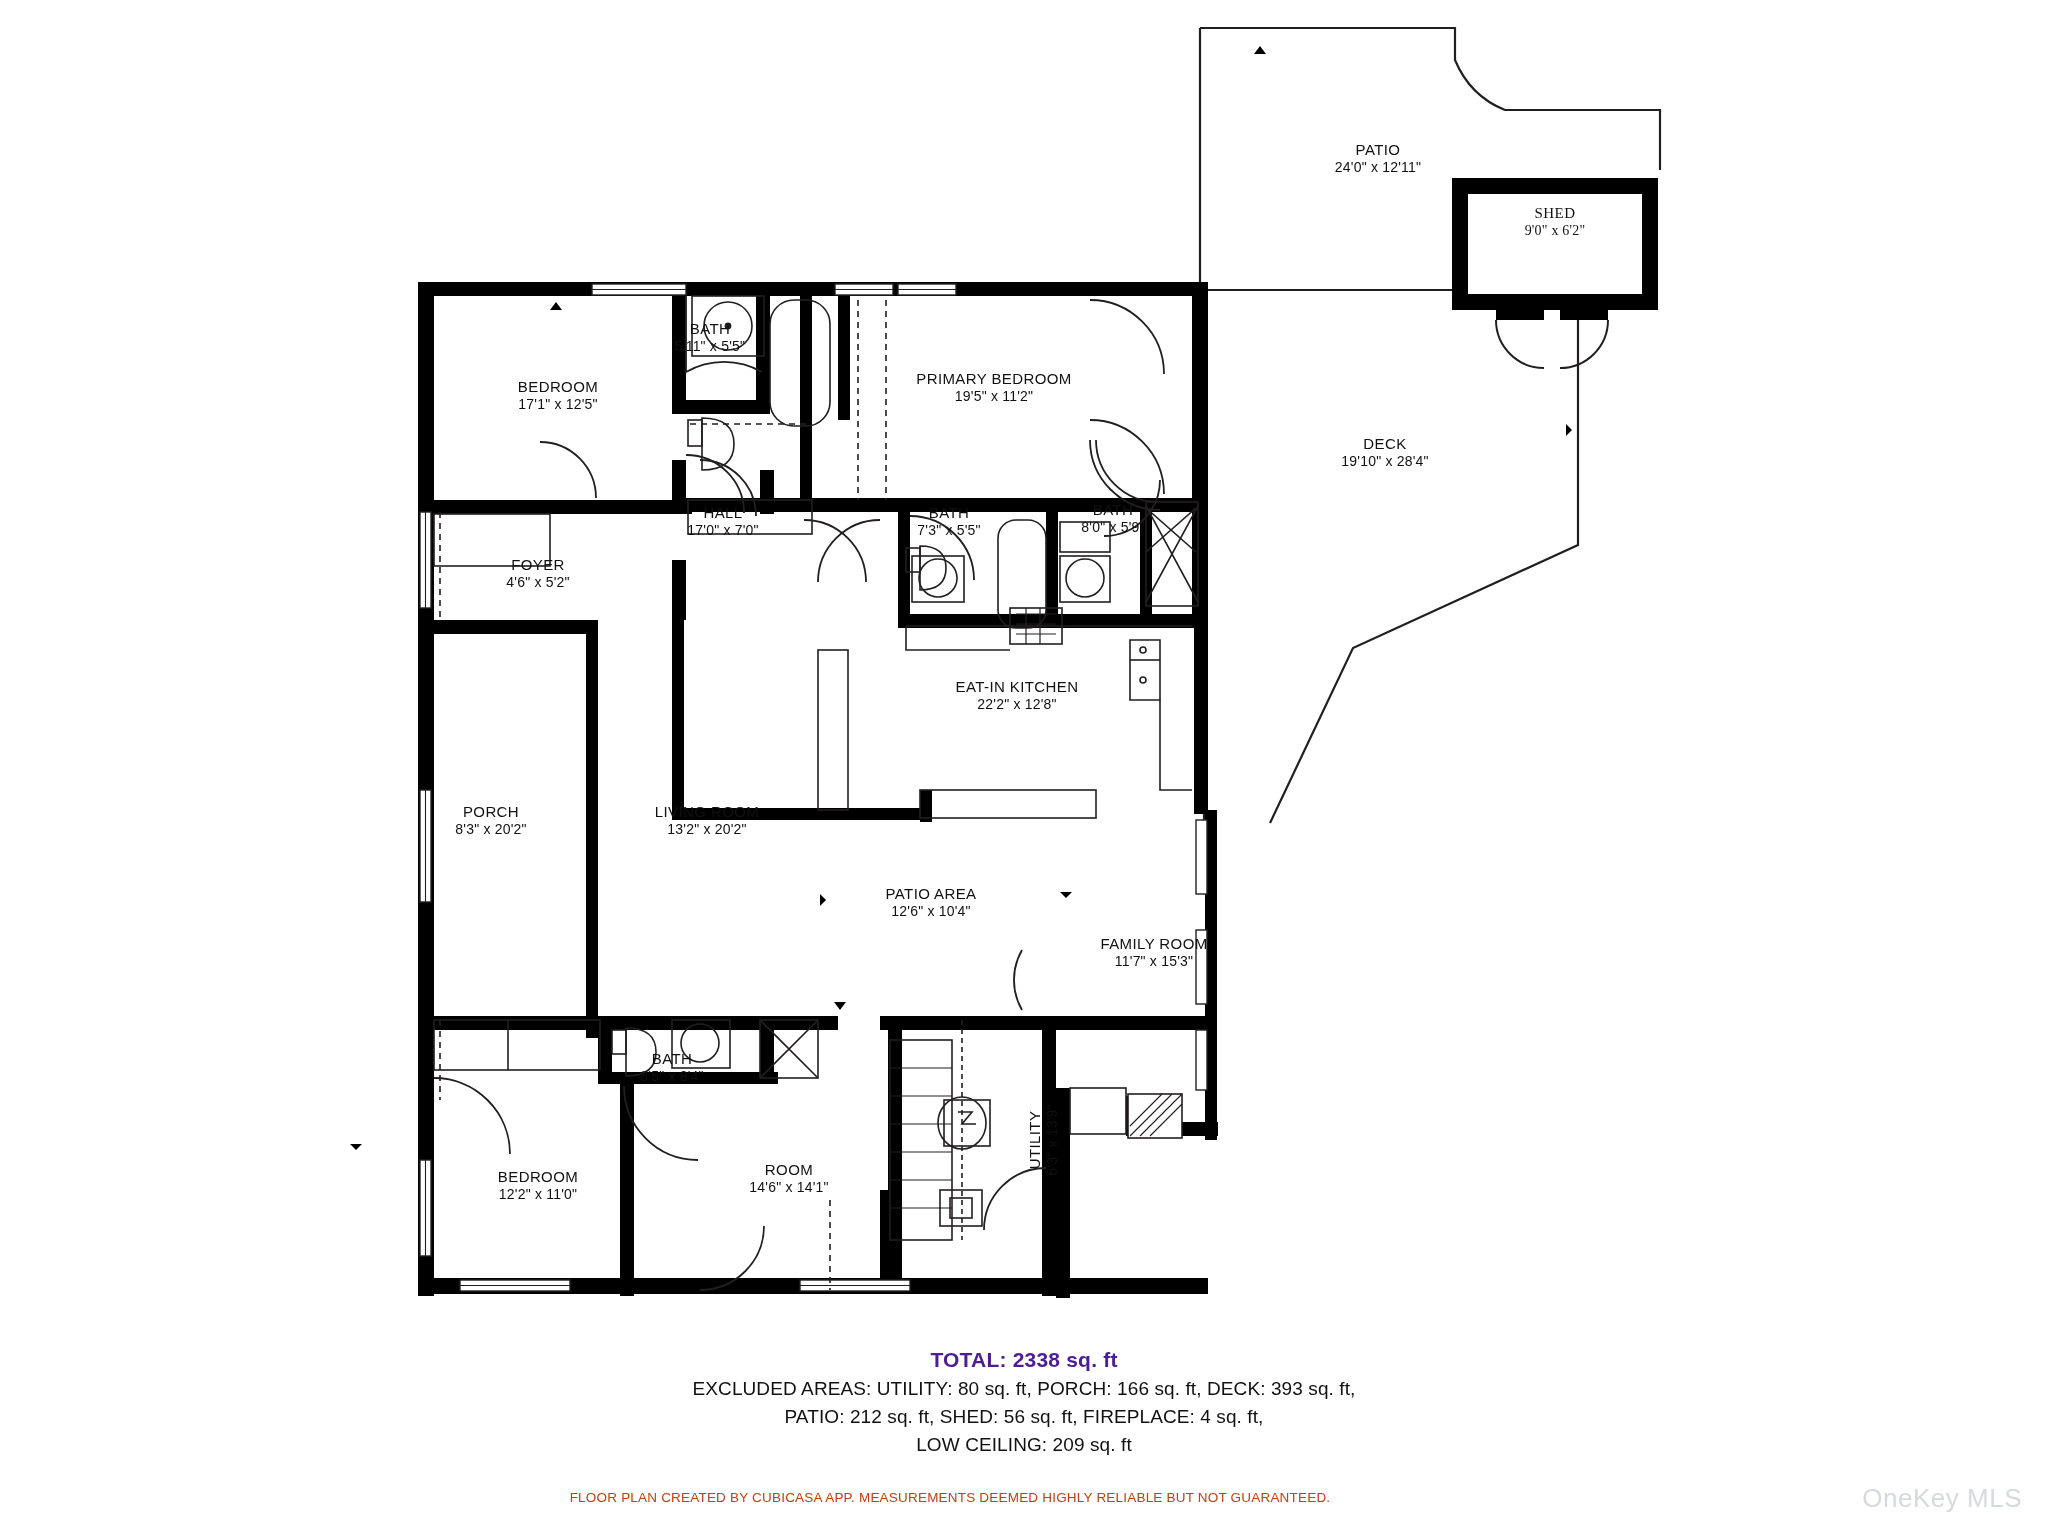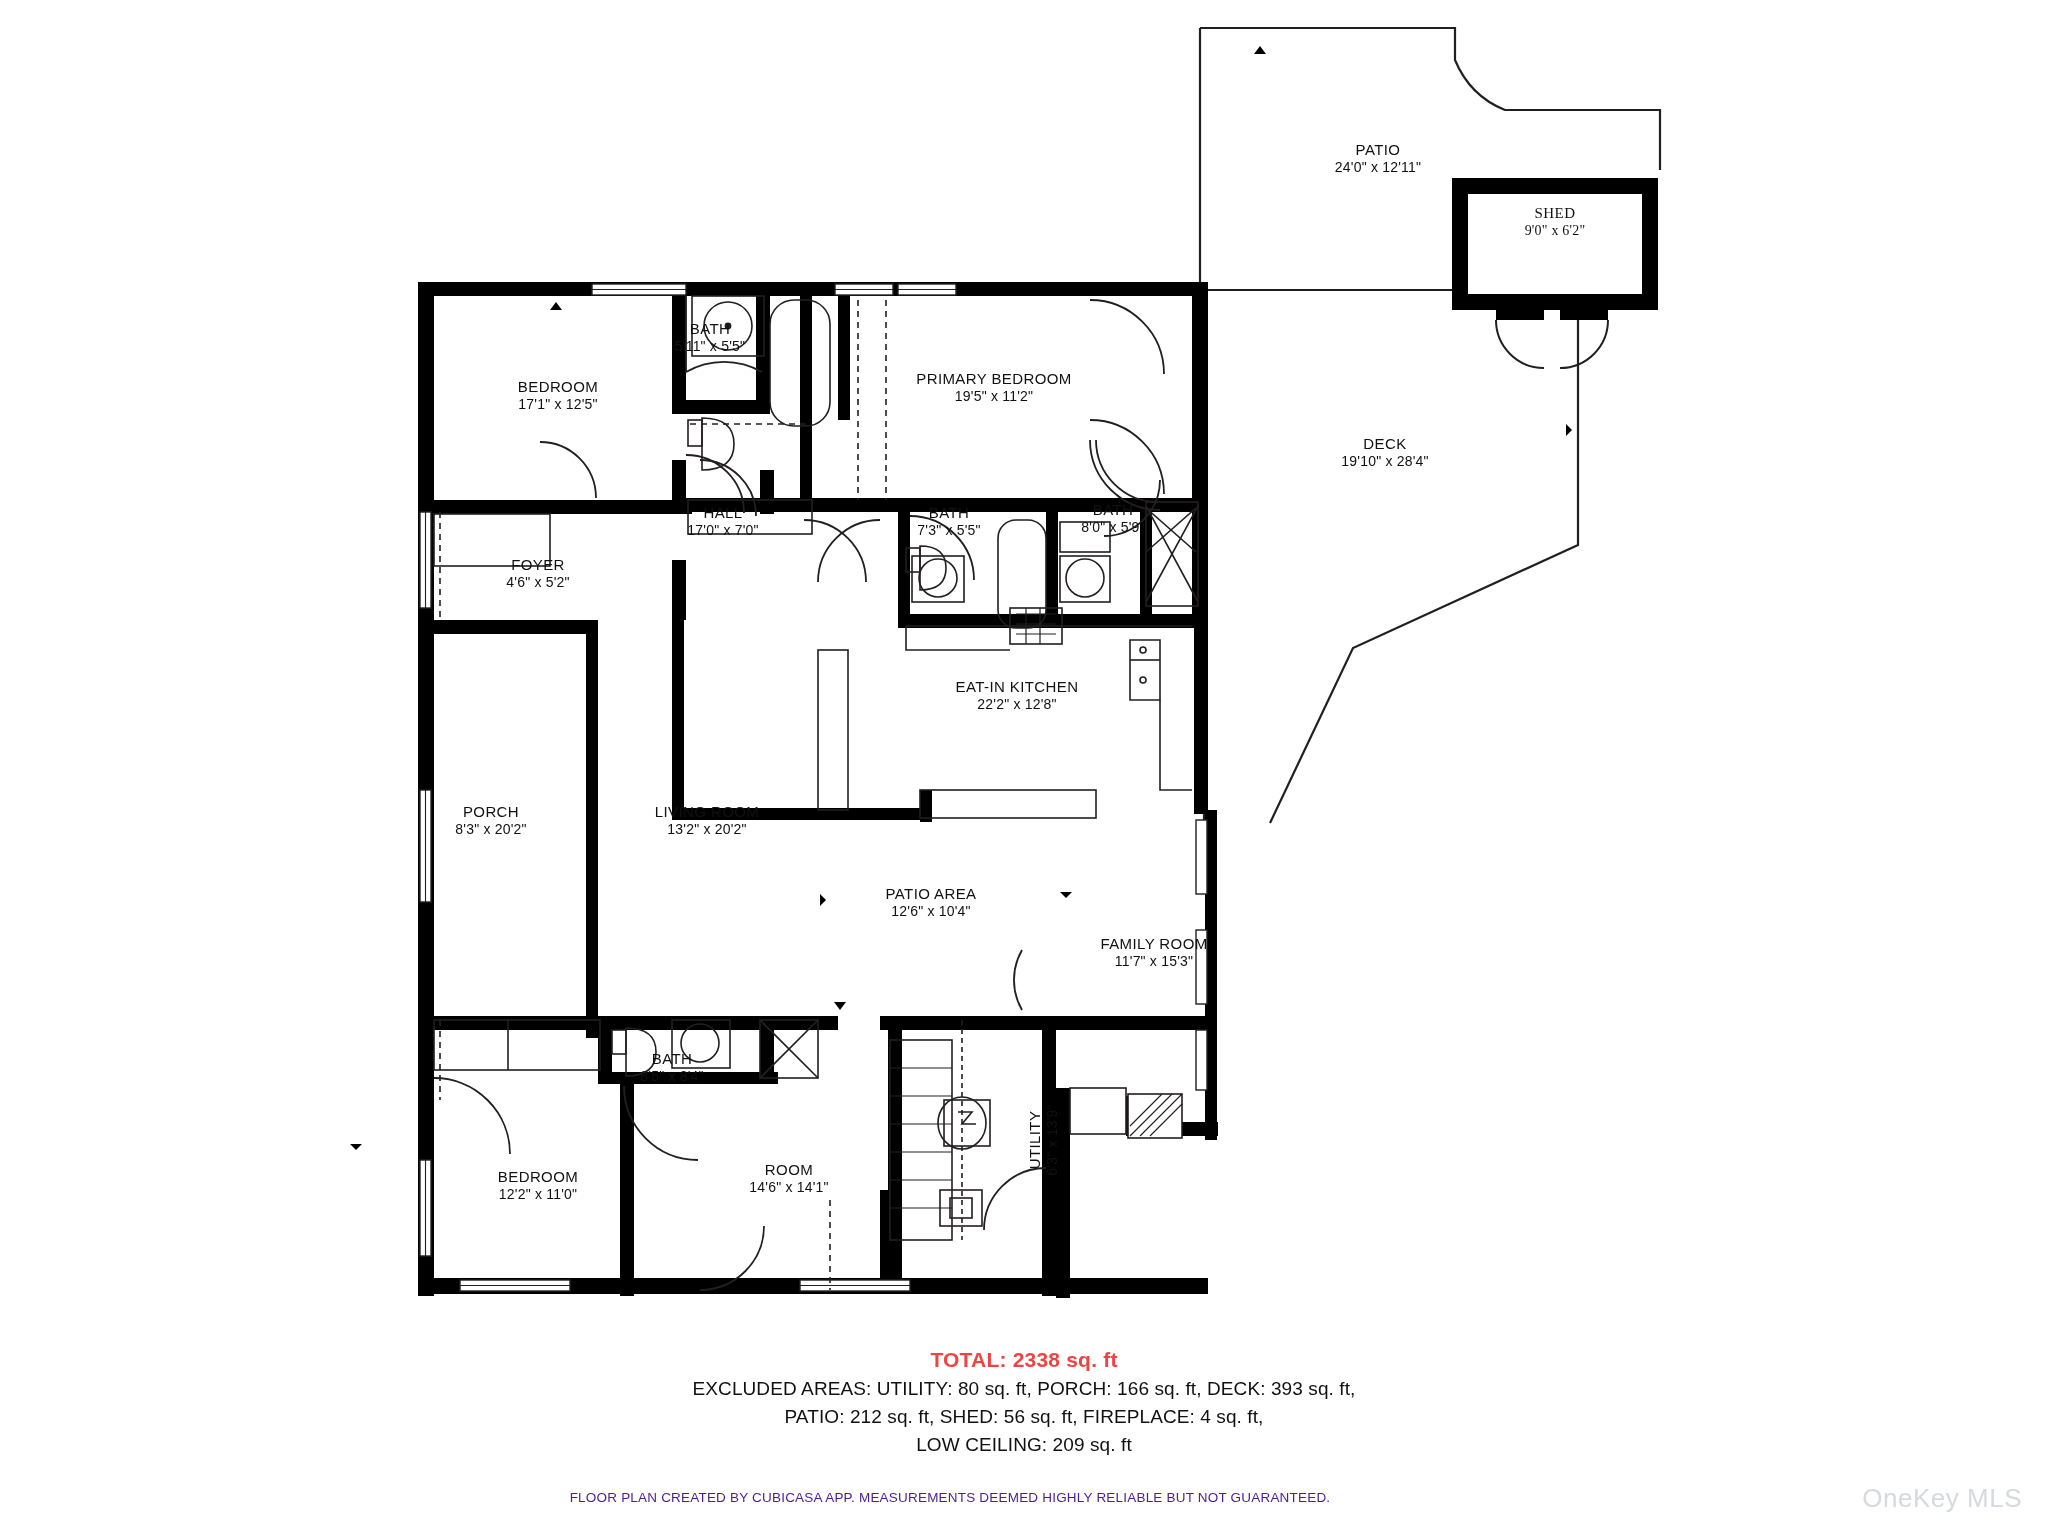--- a/index.html
+++ b/index.html
@@ -21,7 +21,7 @@
   
   #summary{position:absolute;left:0;top:1345px;width:2048px;text-align:center;
            line-height:1.45;}
-  #summary .total{font-size:21px;font-weight:bold;letter-spacing:.2px;color:#ef4444;}
+  #summary .total{font-size:21px;font-weight:bold;letter-spacing:.2px;color:#4c1d95;}
   #summary .ln{font-size:19px;color:#111;letter-spacing:.1px;}
   #disclaimer{position:absolute;left:0;top:1490px;width:1900px;text-align:center;
               font-size:13.5px;color:#4c1d95;letter-spacing:.2px;}

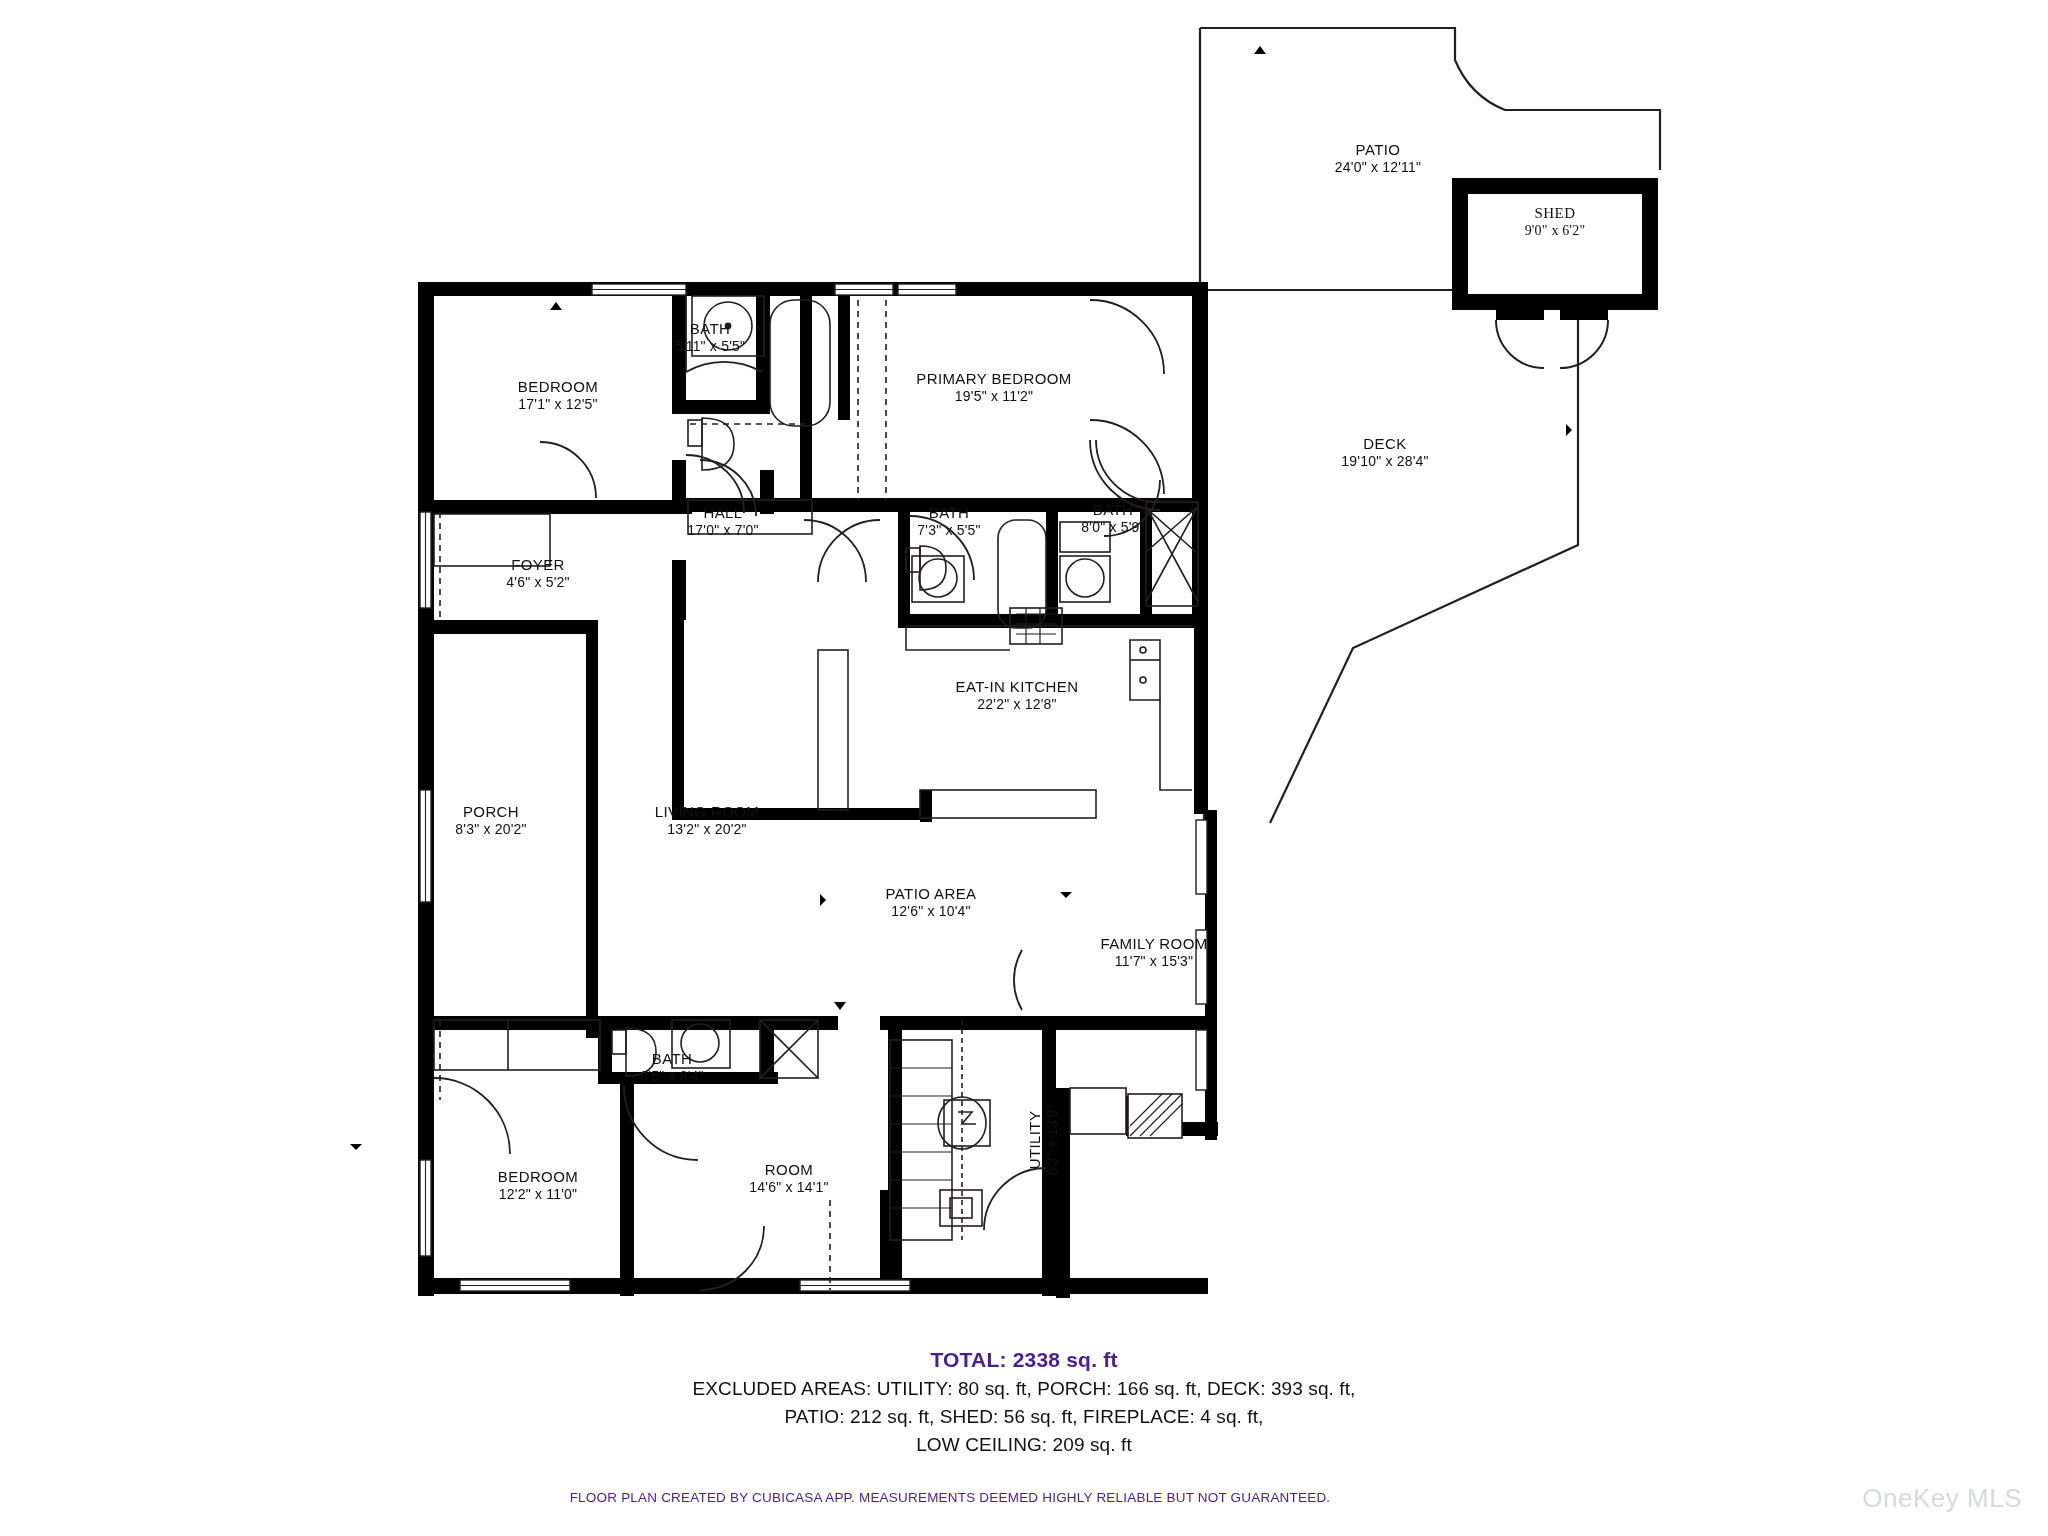--- a/index.html
+++ b/index.html
@@ -24,7 +24,7 @@
   #summary .total{font-size:21px;font-weight:bold;letter-spacing:.2px;color:#4c1d95;}
   #summary .ln{font-size:19px;color:#111;letter-spacing:.1px;}
   #disclaimer{position:absolute;left:0;top:1490px;width:1900px;text-align:center;
-              font-size:13.5px;color:#4c1d95;letter-spacing:.2px;}
+              font-size:13.5px;color:#c2410c;letter-spacing:.2px;}
 
   
   #watermark{position:absolute;right:26px;bottom:22px;font-size:26px;

